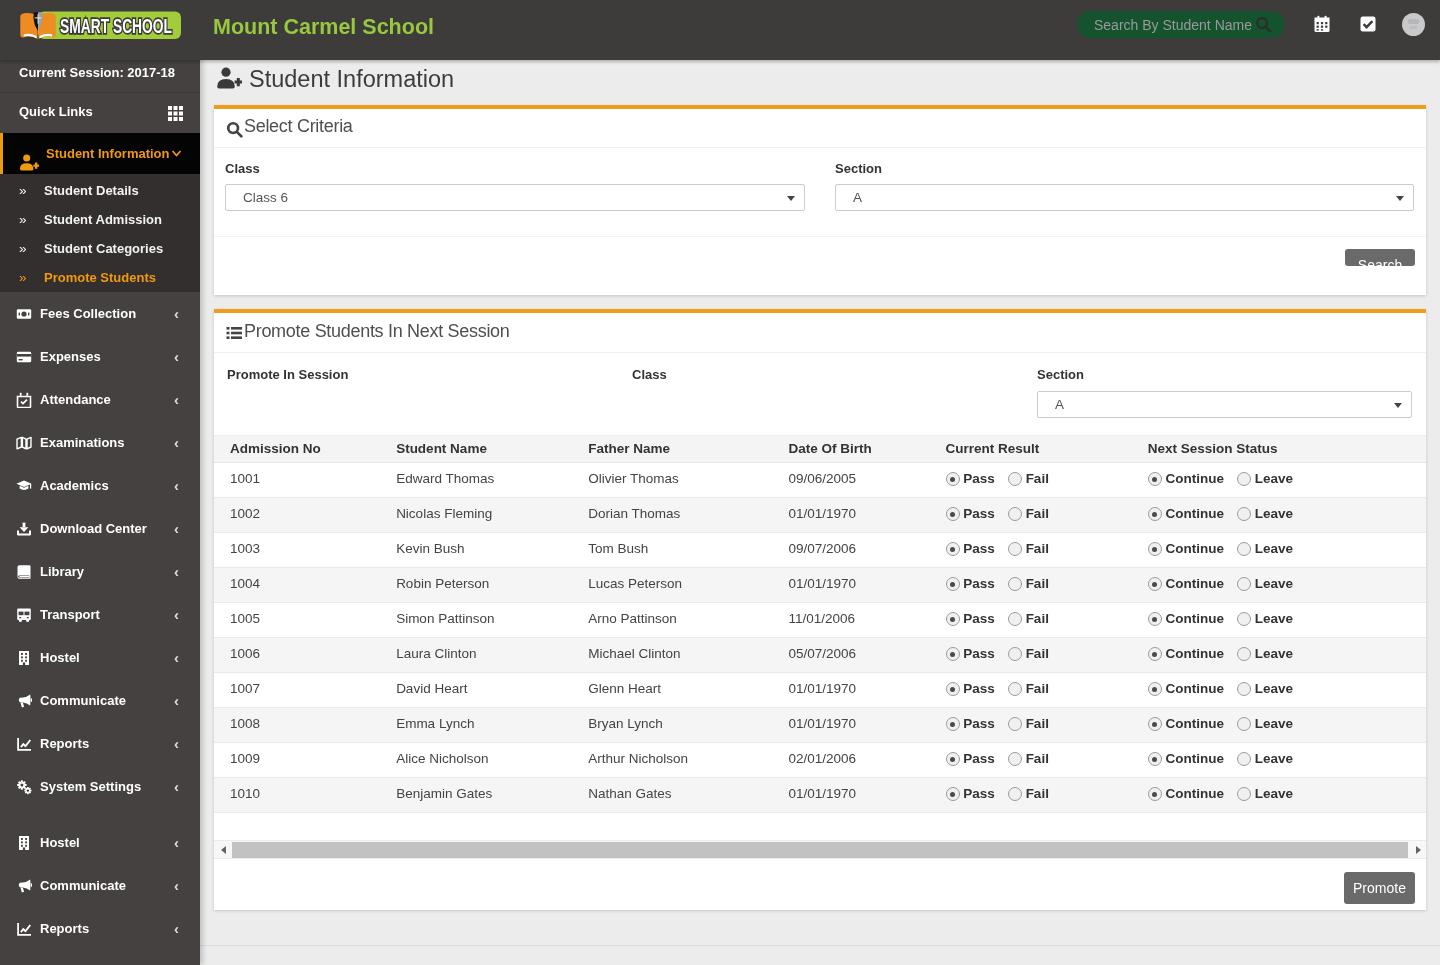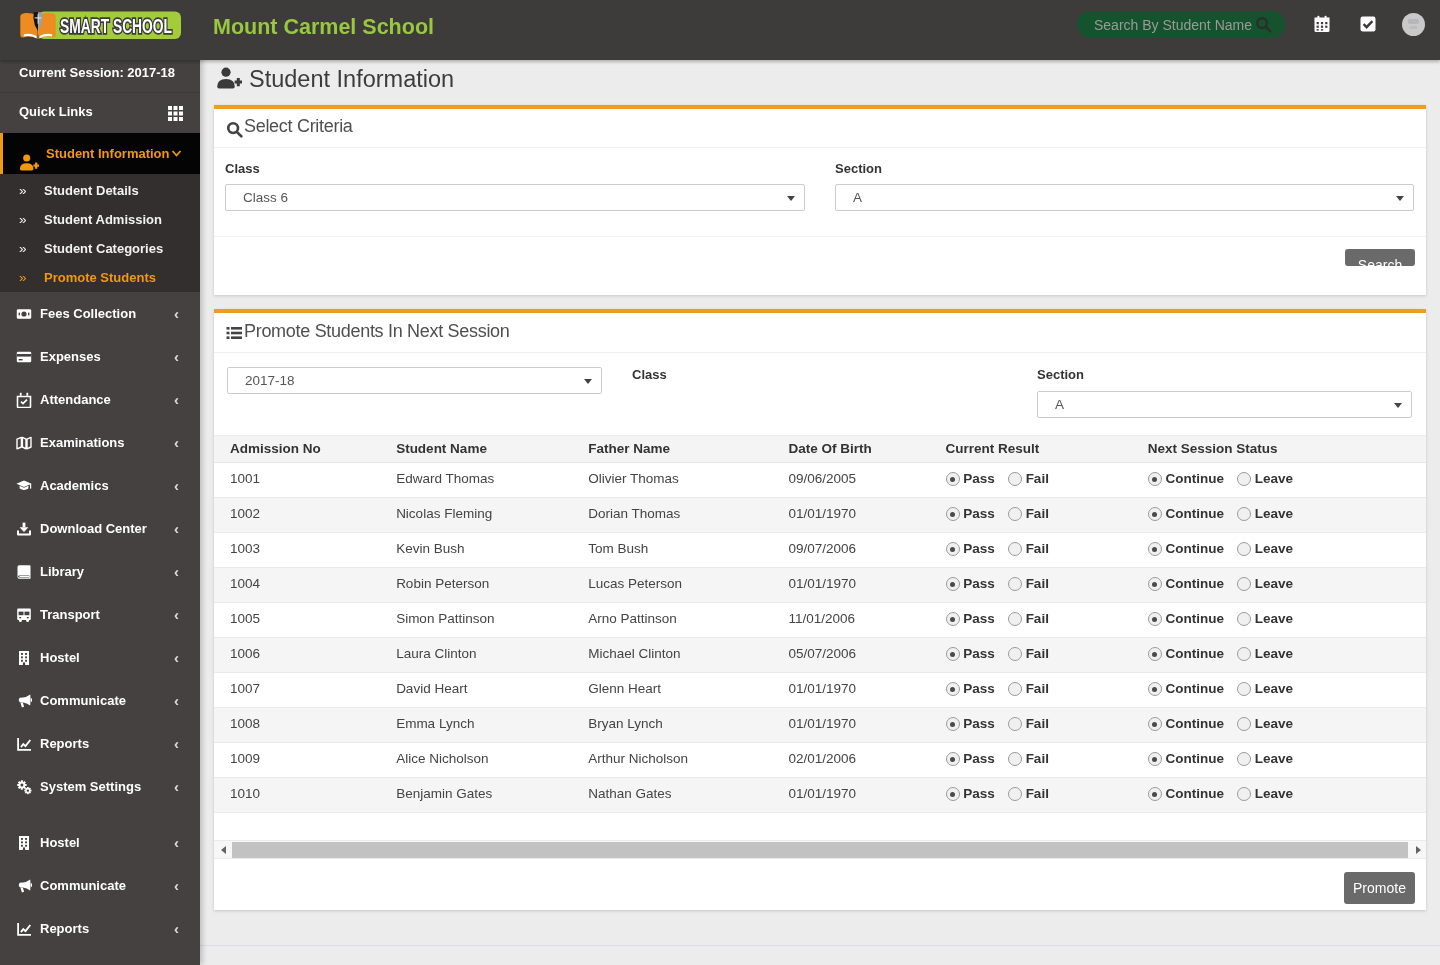--- a/index.html
+++ b/index.html
@@ -379,6 +379,7 @@
         <span class="tx">Promote Students In Next Session</span>
       </div>
       <div class="fg" style="left:13px">
+        <div class="flabel">Promote In Session</div>
         <div class="fsel">
           <span class="t">2017-18</span>
           <span class="a"></span>

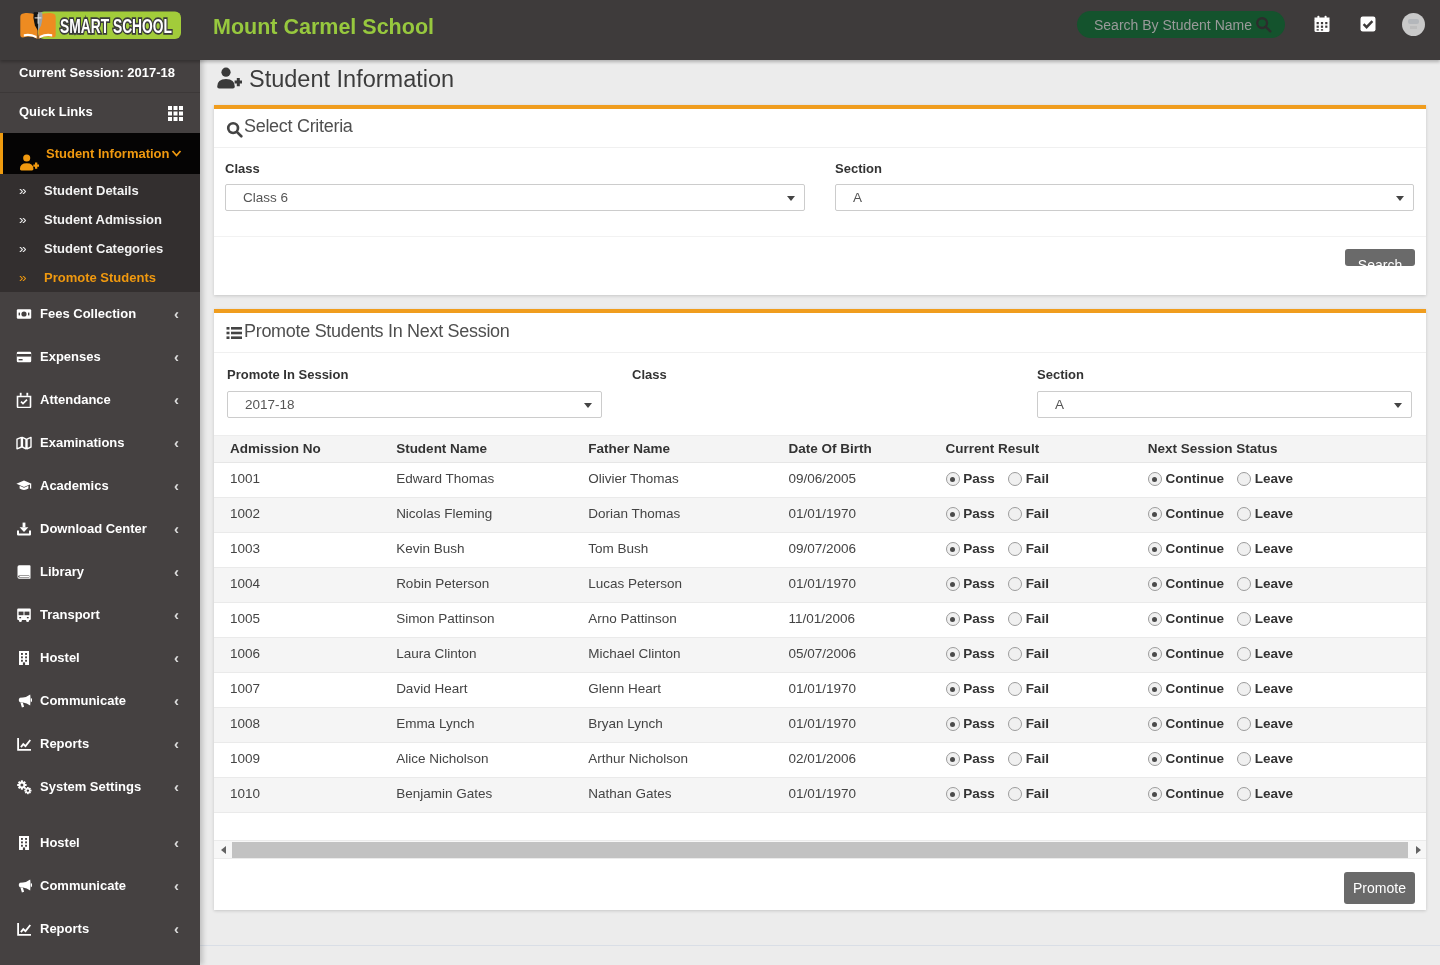--- a/index.html
+++ b/index.html
@@ -380,10 +380,6 @@
       </div>
       <div class="fg" style="left:13px">
         <div class="flabel">Promote In Session</div>
-        <div class="fsel">
-          <span class="t">2017-18</span>
-          <span class="a"></span>
-        </div>
       </div>
       <div class="fg" style="left:418px">
         <div class="flabel">Class</div>

